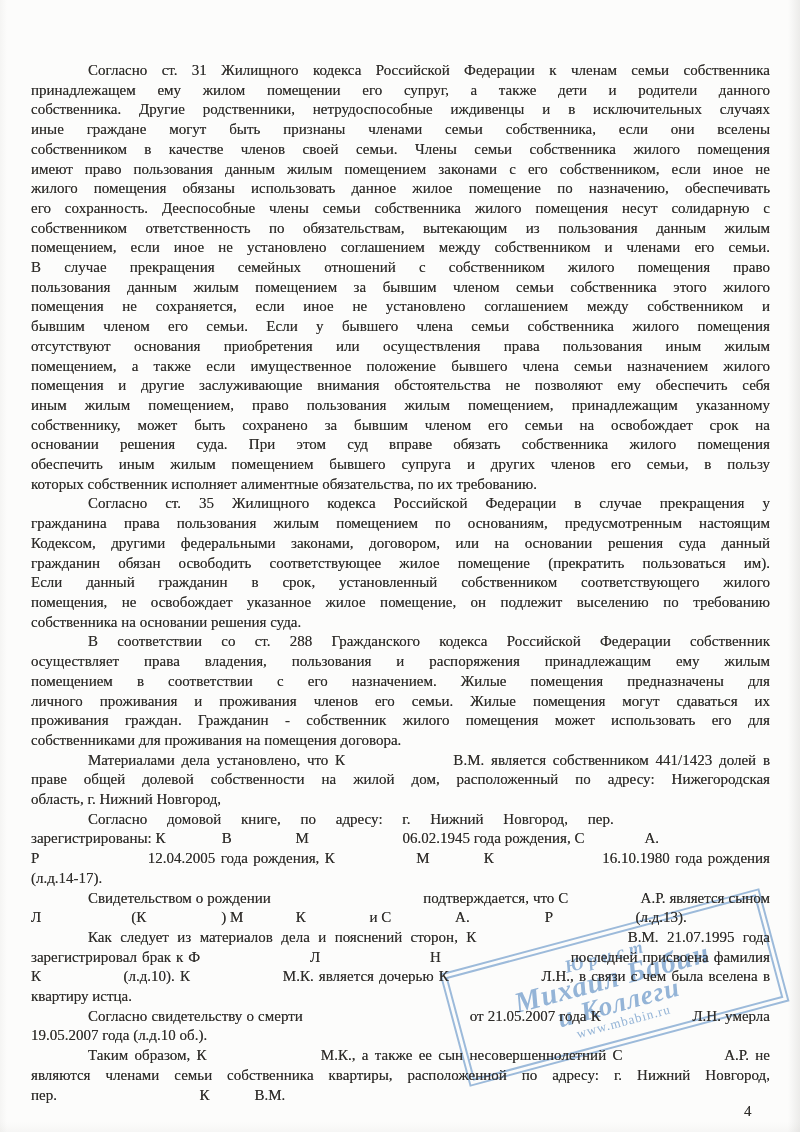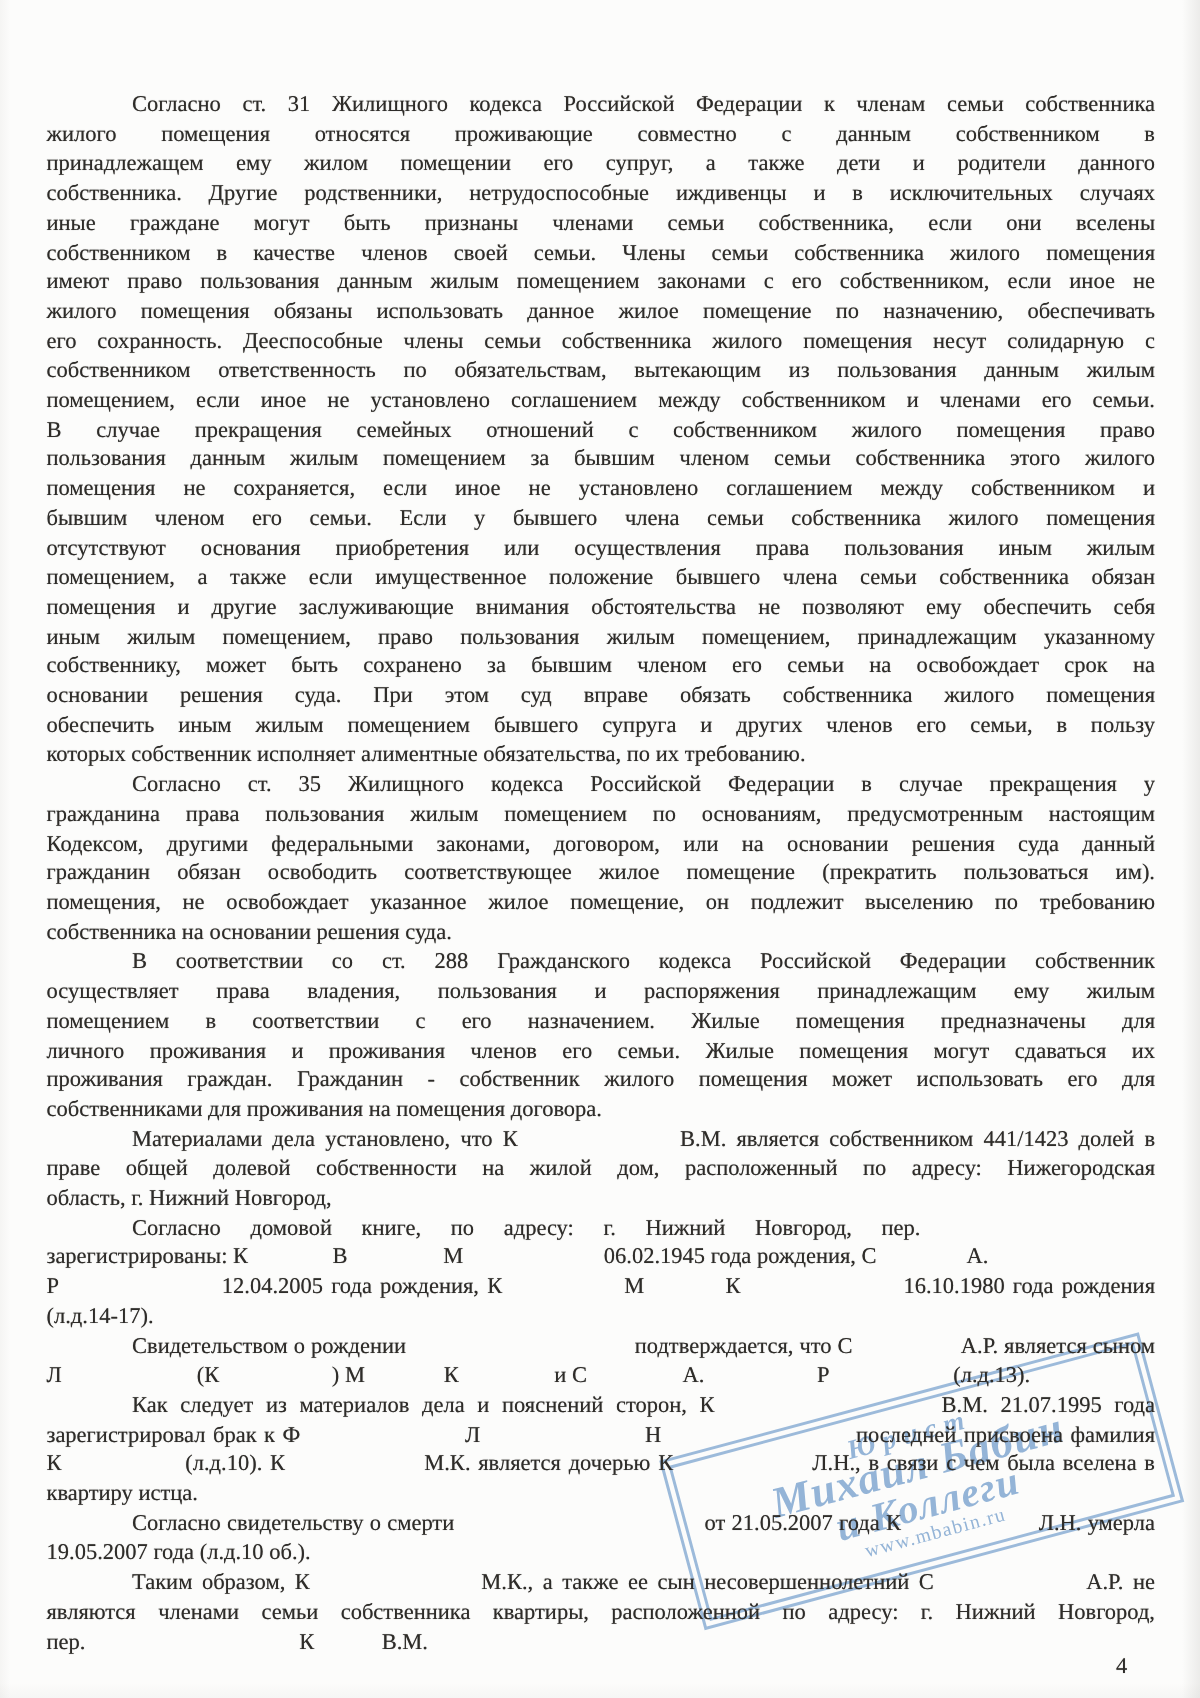--- a/index.html
+++ b/index.html
@@ -68,7 +68,6 @@
 
   <div class="doc">
       <div class="line j indent">Согласно ст. 31 Жилищного кодекса Российской Федерации к членам семьи собственника</div>
-      <div class="line j">жилого помещения относятся проживающие совместно с данным собственником в</div>
       <div class="line j">принадлежащем ему жилом помещении его супруг, а также дети и родители данного</div>
       <div class="line j">собственника. Другие родственники, нетрудоспособные иждивенцы и в исключительных случаях</div>
       <div class="line j">иные граждане могут быть признаны членами семьи собственника, если они вселены</div>

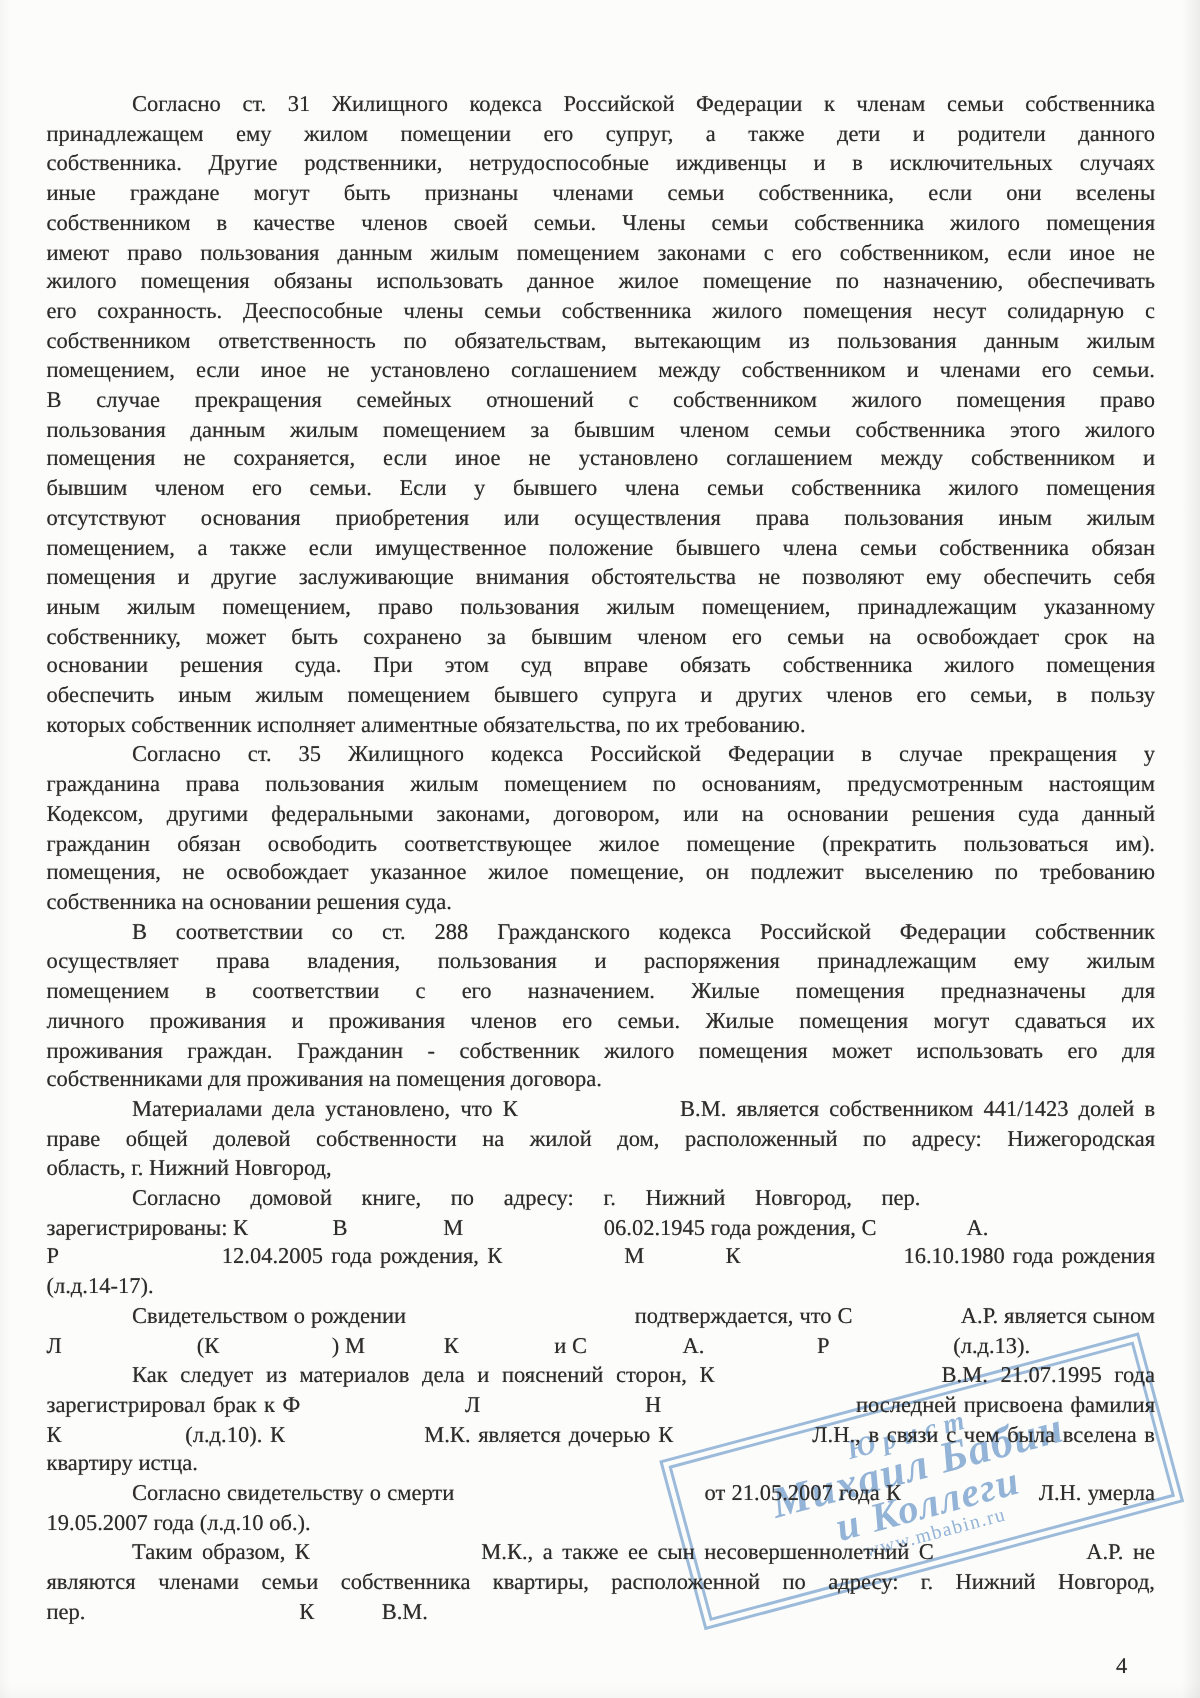--- a/index.html
+++ b/index.html
@@ -82,7 +82,7 @@
       <div class="line j">помещения не сохраняется, если иное не установлено соглашением между собственником и</div>
       <div class="line j">бывшим членом его семьи. Если у бывшего члена семьи собственника жилого помещения</div>
       <div class="line j">отсутствуют основания приобретения или осуществления права пользования иным жилым</div>
-      <div class="line j">помещением, а также если имущественное положение бывшего члена семьи собственника обязан</div>
+      <div class="line j">помещением, а также если имущественное положение бывшего члена семьи назначением жилого</div>
       <div class="line j">помещения и другие заслуживающие внимания обстоятельства не позволяют ему обеспечить себя</div>
       <div class="line j">иным жилым помещением, право пользования жилым помещением, принадлежащим указанному</div>
       <div class="line j">собственнику, может быть сохранено за бывшим членом его семьи на освобождает срок на</div>

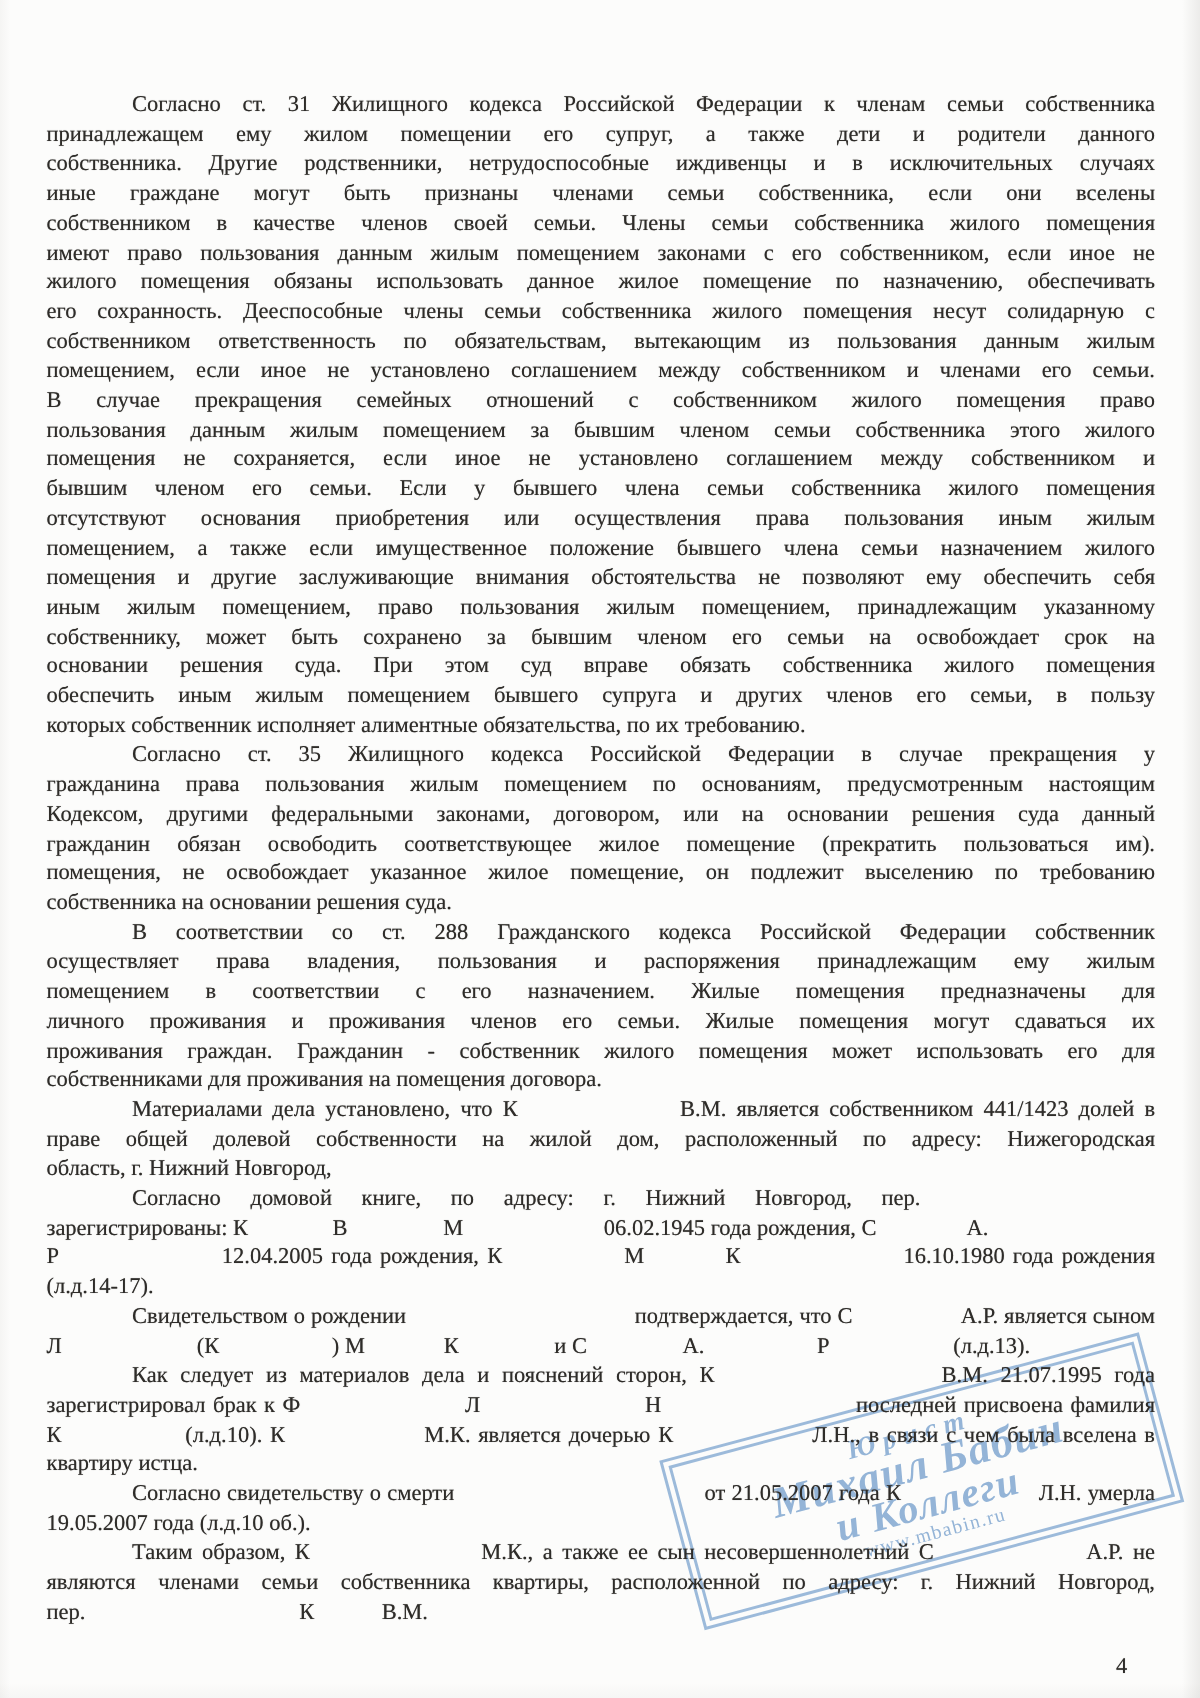--- a/index.html
+++ b/index.html
@@ -93,6 +93,7 @@
       <div class="line j">гражданина права пользования жилым помещением по основаниям, предусмотренным настоящим</div>
       <div class="line j">Кодексом, другими федеральными законами, договором, или на основании решения суда данный</div>
       <div class="line j">гражданин обязан освободить соответствующее жилое помещение (прекратить пользоваться им).</div>
+      <div class="line j">Если данный гражданин в срок, установленный собственником соответствующего жилого</div>
       <div class="line j">помещения, не освобождает указанное жилое помещение, он подлежит выселению по требованию</div>
       <div class="line l">собственника на основании решения суда.</div>
       <div class="line j indent">В соответствии со ст. 288 Гражданского кодекса Российской Федерации собственник</div>

